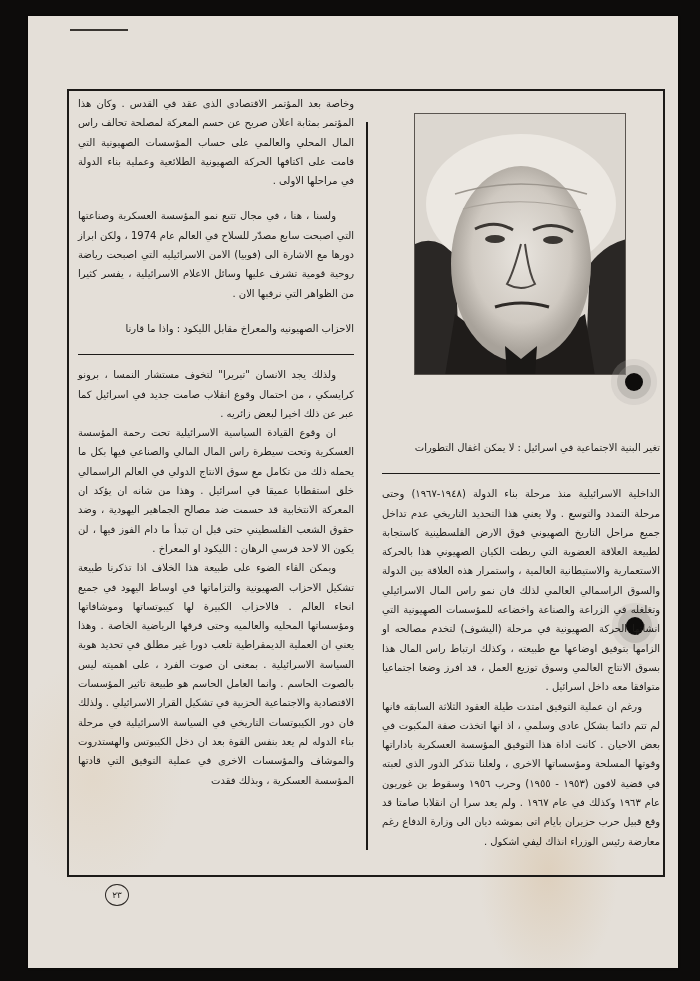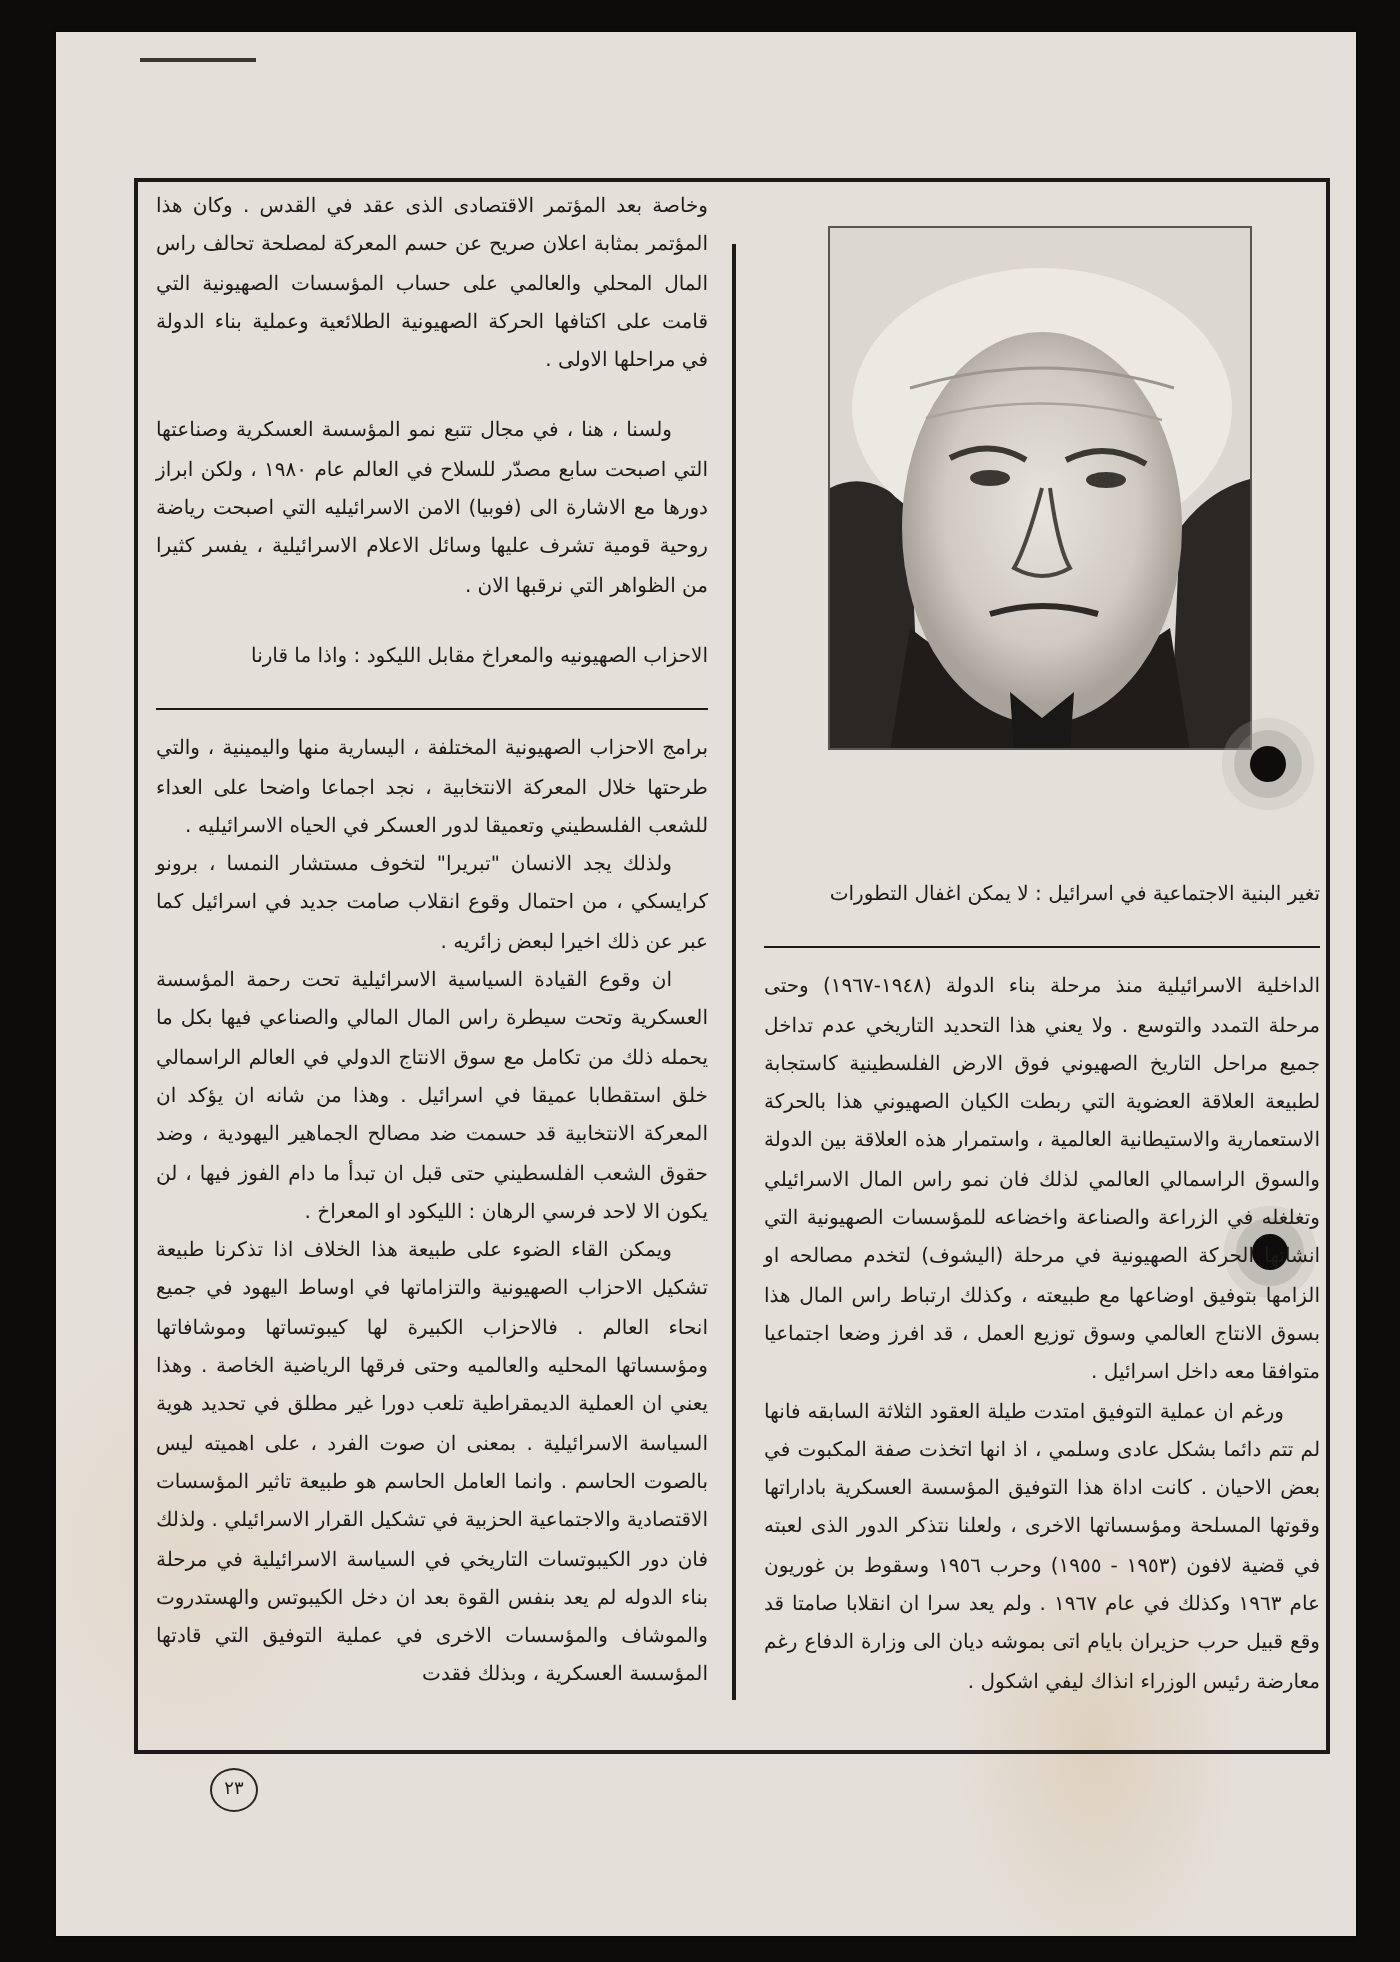--- a/index.html
+++ b/index.html
@@ -102,7 +102,7 @@
 <div class="col left-col">
   <p>وخاصة بعد المؤتمر الاقتصادى الذى عقد في القدس . وكان هذا المؤتمر بمثابة اعلان صريح عن حسم المعركة لمصلحة تحالف راس المال المحلي والعالمي على حساب المؤسسات الصهيونية التي قامت على اكتافها الحركة الصهيونية الطلائعية وعملية بناء الدولة في مراحلها الاولى .</p>
   <div class="gap"></div>
-  <p class="indent">ولسنا ، هنا ، في مجال تتبع نمو المؤسسة العسكرية وصناعتها التي اصبحت سابع مصدّر للسلاح في العالم عام ١٩٨٠ ، ولكن ابراز دورها مع الاشارة الى (فوبيا) الامن الاسرائيليه التي اصبحت رياضة روحية قومية تشرف عليها وسائل الاعلام الاسرائيلية ، يفسر كثيرا من الظواهر التي نرقبها الان .</p>
+  <p class="indent">ولسنا ، هنا ، في مجال تتبع نمو المؤسسة العسكرية وصناعتها التي اصبحت سابع مصدّر للسلاح في العالم عام 1974 ، ولكن ابراز دورها مع الاشارة الى (فوبيا) الامن الاسرائيليه التي اصبحت رياضة روحية قومية تشرف عليها وسائل الاعلام الاسرائيلية ، يفسر كثيرا من الظواهر التي نرقبها الان .</p>
   <div class="gap"></div>
   <span class="subhead">الاحزاب الصهيونيه والمعراخ مقابل الليكود : واذا ما قارنا</span>
   <p>برامج الاحزاب الصهيونية المختلفة ، اليسارية منها واليمينية ، والتي طرحتها خلال المعركة الانتخابية ، نجد اجماعا واضحا على العداء للشعب الفلسطيني وتعميقا لدور العسكر في الحياه الاسرائيليه .</p>

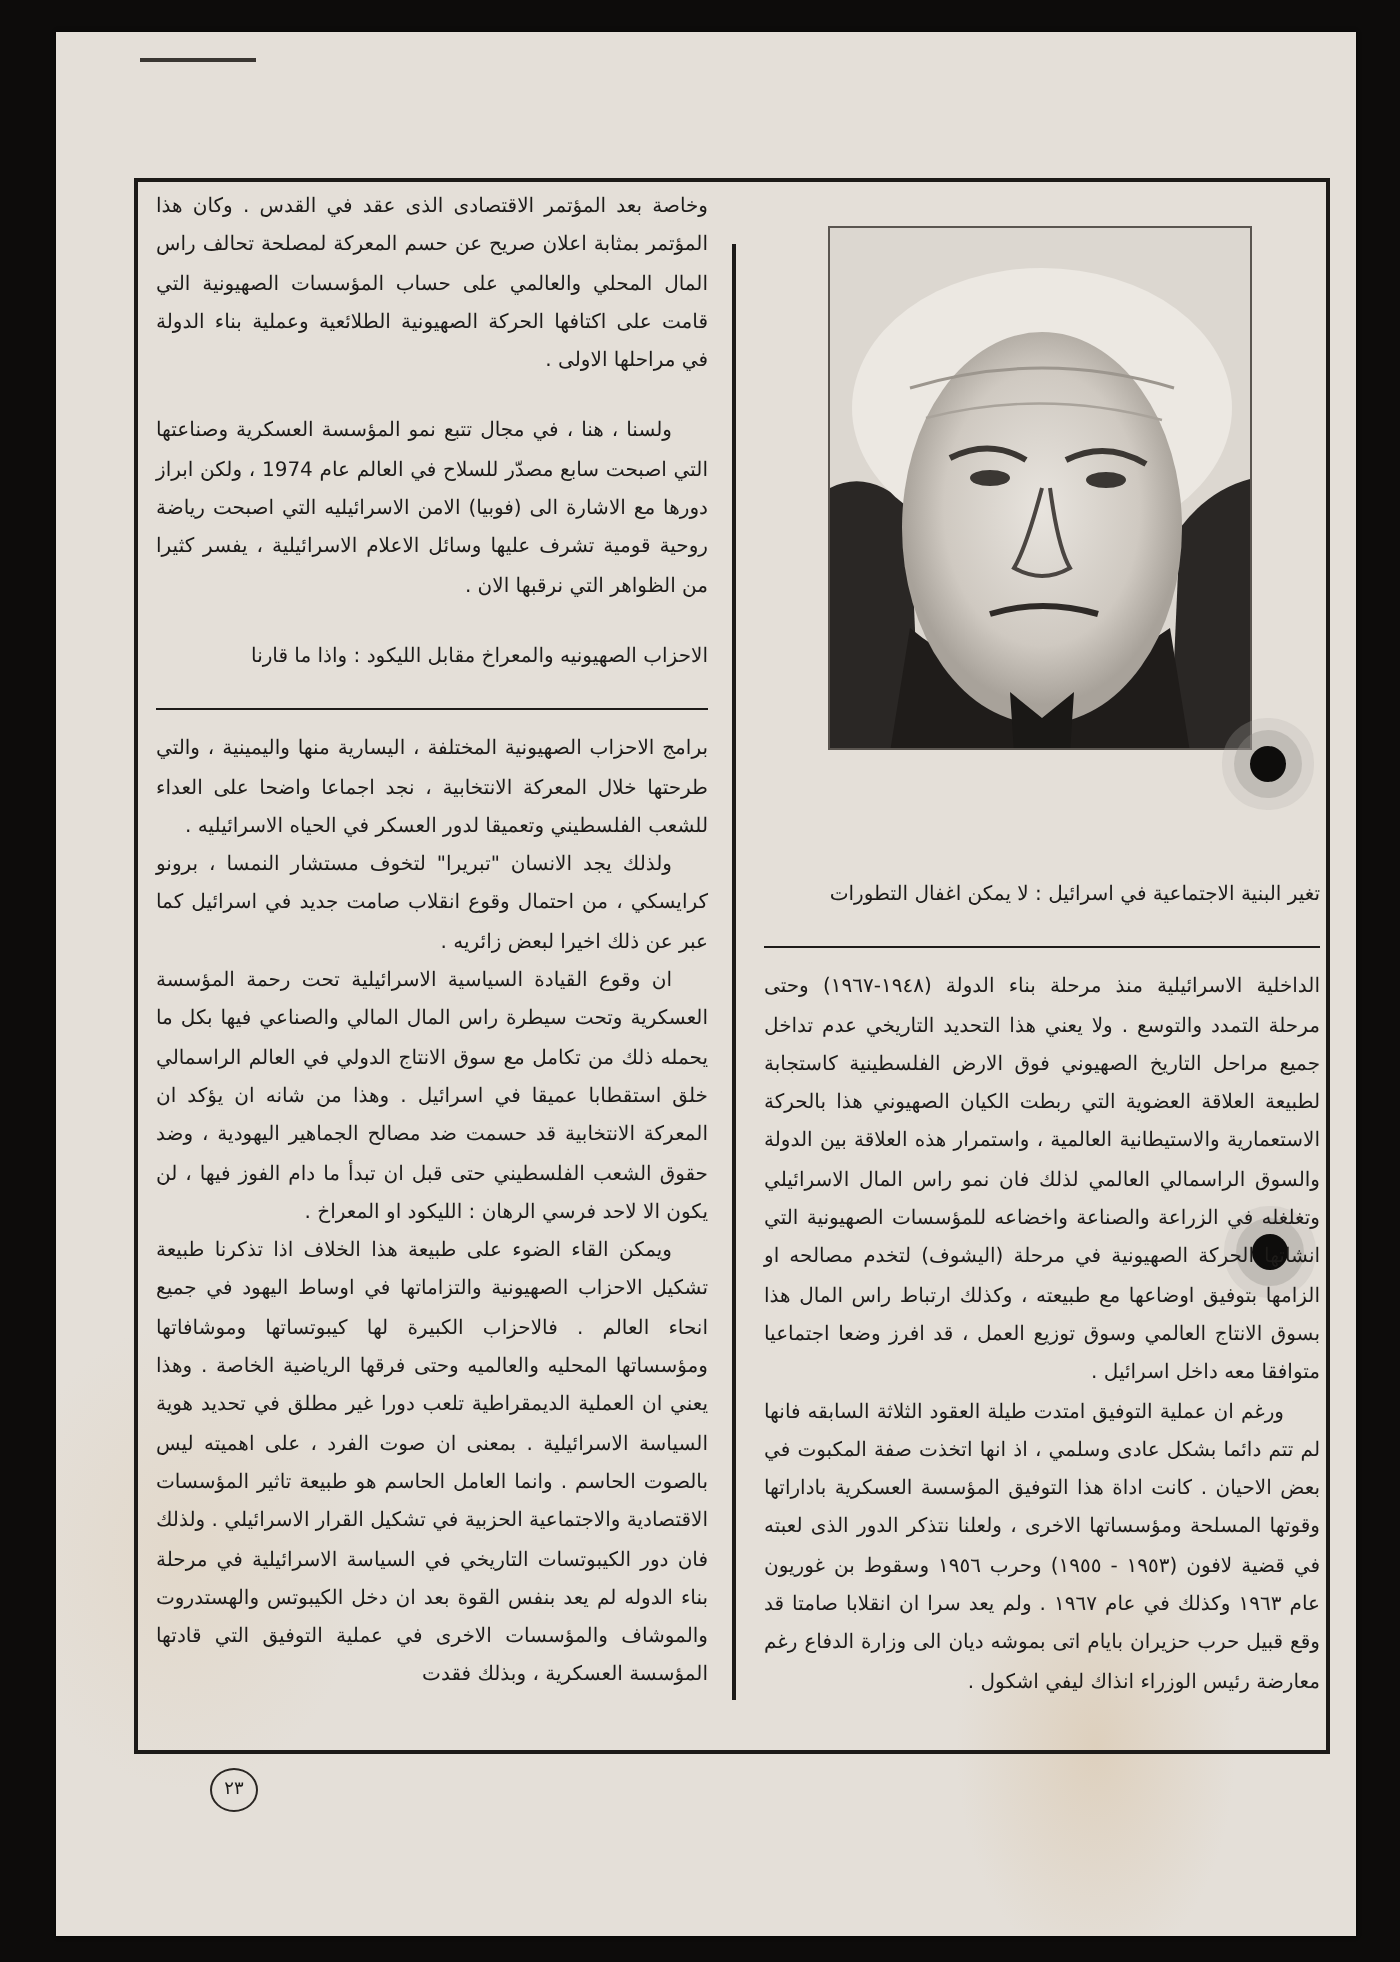--- a/index.html
+++ b/index.html
@@ -105,7 +105,6 @@
   <p class="indent">ولسنا ، هنا ، في مجال تتبع نمو المؤسسة العسكرية وصناعتها التي اصبحت سابع مصدّر للسلاح في العالم عام 1974 ، ولكن ابراز دورها مع الاشارة الى (فوبيا) الامن الاسرائيليه التي اصبحت رياضة روحية قومية تشرف عليها وسائل الاعلام الاسرائيلية ، يفسر كثيرا من الظواهر التي نرقبها الان .</p>
   <div class="gap"></div>
   <span class="subhead">الاحزاب الصهيونيه والمعراخ مقابل الليكود : واذا ما قارنا</span>
-  <p>برامج الاحزاب الصهيونية المختلفة ، اليسارية منها واليمينية ، والتي طرحتها خلال المعركة الانتخابية ، نجد اجماعا واضحا على العداء للشعب الفلسطيني وتعميقا لدور العسكر في الحياه الاسرائيليه .</p>
   <p class="indent">ولذلك يجد الانسان "تبريرا" لتخوف مستشار النمسا ، برونو كرايسكي ، من احتمال وقوع انقلاب صامت جديد في اسرائيل كما عبر عن ذلك اخيرا لبعض زائريه .</p>
   <p class="indent">ان وقوع القيادة السياسية الاسرائيلية تحت رحمة المؤسسة العسكرية وتحت سيطرة راس المال المالي والصناعي فيها بكل ما يحمله ذلك من تكامل مع سوق الانتاج الدولي في العالم الراسمالي خلق استقطابا عميقا في اسرائيل . وهذا من شانه ان يؤكد ان المعركة الانتخابية قد حسمت ضد مصالح الجماهير اليهودية ، وضد حقوق الشعب الفلسطيني حتى قبل ان تبدأ ما دام الفوز فيها ، لن يكون الا لاحد فرسي الرهان : الليكود او المعراخ .</p>
   <p class="indent">ويمكن القاء الضوء على طبيعة هذا الخلاف اذا تذكرنا طبيعة تشكيل الاحزاب الصهيونية والتزاماتها في اوساط اليهود في جميع انحاء العالم . فالاحزاب الكبيرة لها كيبوتساتها وموشافاتها ومؤسساتها المحليه والعالميه وحتى فرقها الرياضية الخاصة . وهذا يعني ان العملية الديمقراطية تلعب دورا غير مطلق في تحديد هوية السياسة الاسرائيلية . بمعنى ان صوت الفرد ، على اهميته ليس بالصوت الحاسم . وانما العامل الحاسم هو طبيعة تاثير المؤسسات الاقتصادية والاجتماعية الحزبية في تشكيل القرار الاسرائيلي . ولذلك فان دور الكيبوتسات التاريخي في السياسة الاسرائيلية في مرحلة بناء الدوله لم يعد بنفس القوة بعد ان دخل الكيبوتس والهستدروت والموشاف والمؤسسات الاخرى في عملية التوفيق التي قادتها المؤسسة العسكرية ، وبذلك فقدت</p>

